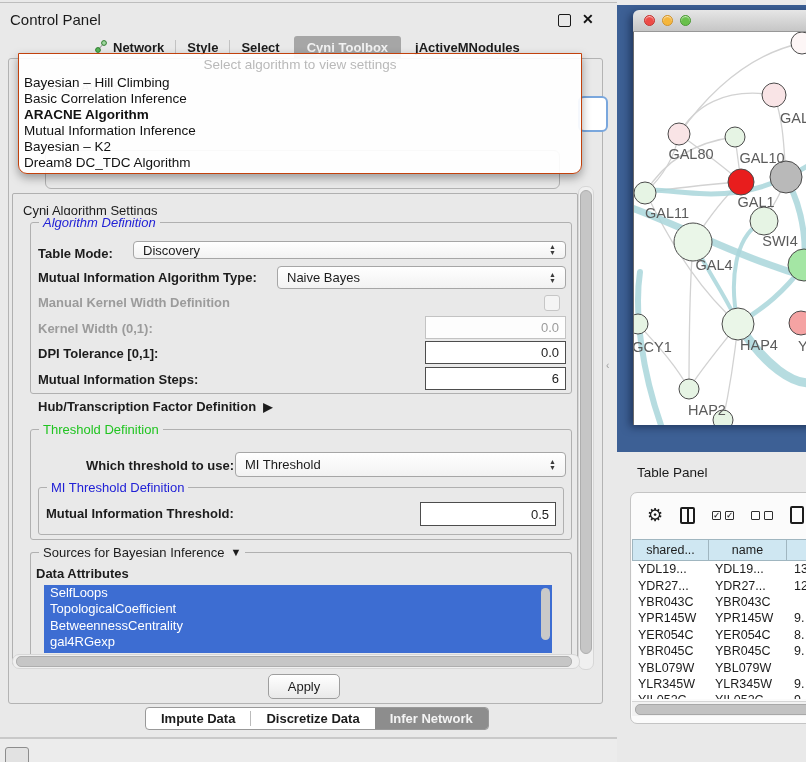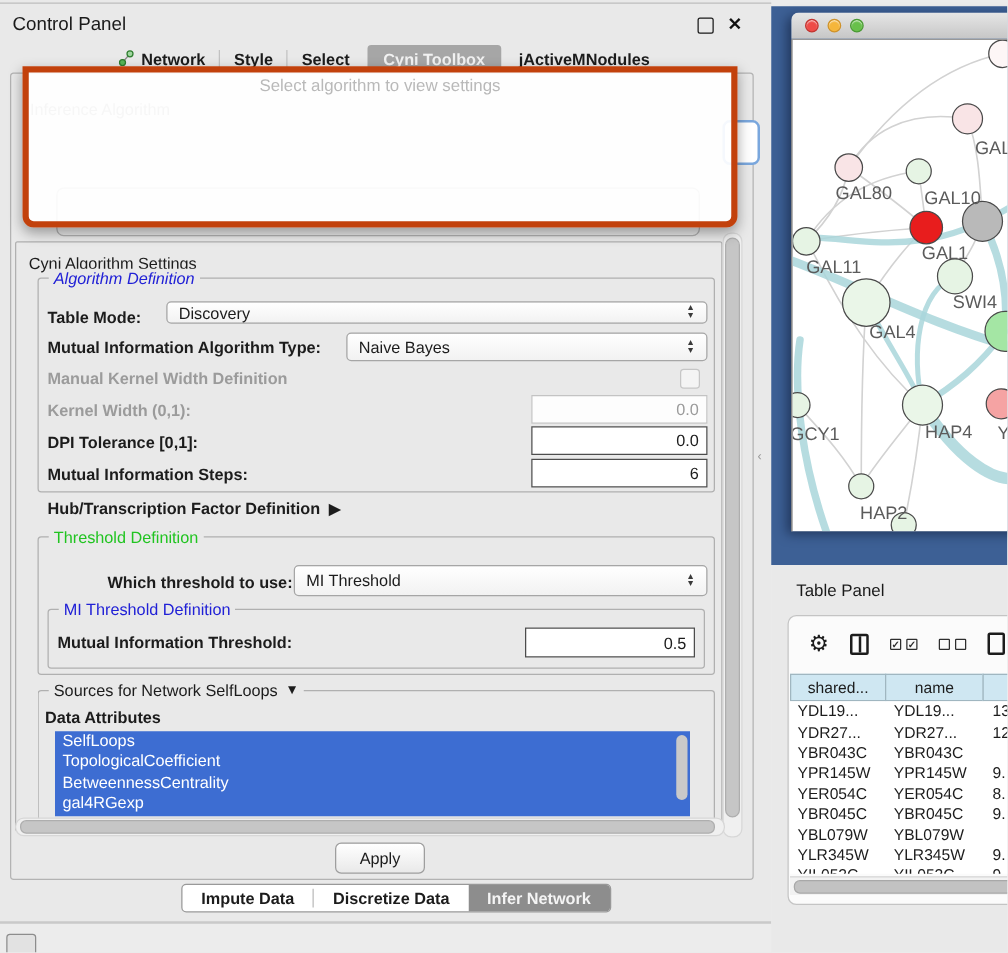--- a/index.html
+++ b/index.html
@@ -59,7 +59,7 @@
     <div class="abs" style="left:45px;top:150px;width:513px;height:37px;border:1px solid #b2b2b2;border-radius:6px;z-index:5;"></div>
     <div class="abs" style="left:578px;top:96px;width:26px;height:32px;border:2px solid #7aa7dd;border-radius:6px;background:#fff;z-index:5;"></div>
 
-    <div class="abs" style="left:18px;top:53px;width:562px;height:119px;background:rgba(255,255,255,0.92);border:5px solid #c2410c;border-radius:0 0 9px 9px;box-shadow:0 4px 10px rgba(0,0,0,0.35);z-index:50;">
+    <div class="abs" style="left:18px;top:53px;width:562px;height:119px;background:rgba(255,255,255,0.92);border:1px solid #c2410c;border-radius:0 0 9px 9px;box-shadow:0 4px 10px rgba(0,0,0,0.35);z-index:50;">
       <div style="text-align:center;color:#b9b9b9;font-size:13.5px;padding-top:3px;">Select algorithm to view settings</div>
     </div>
 

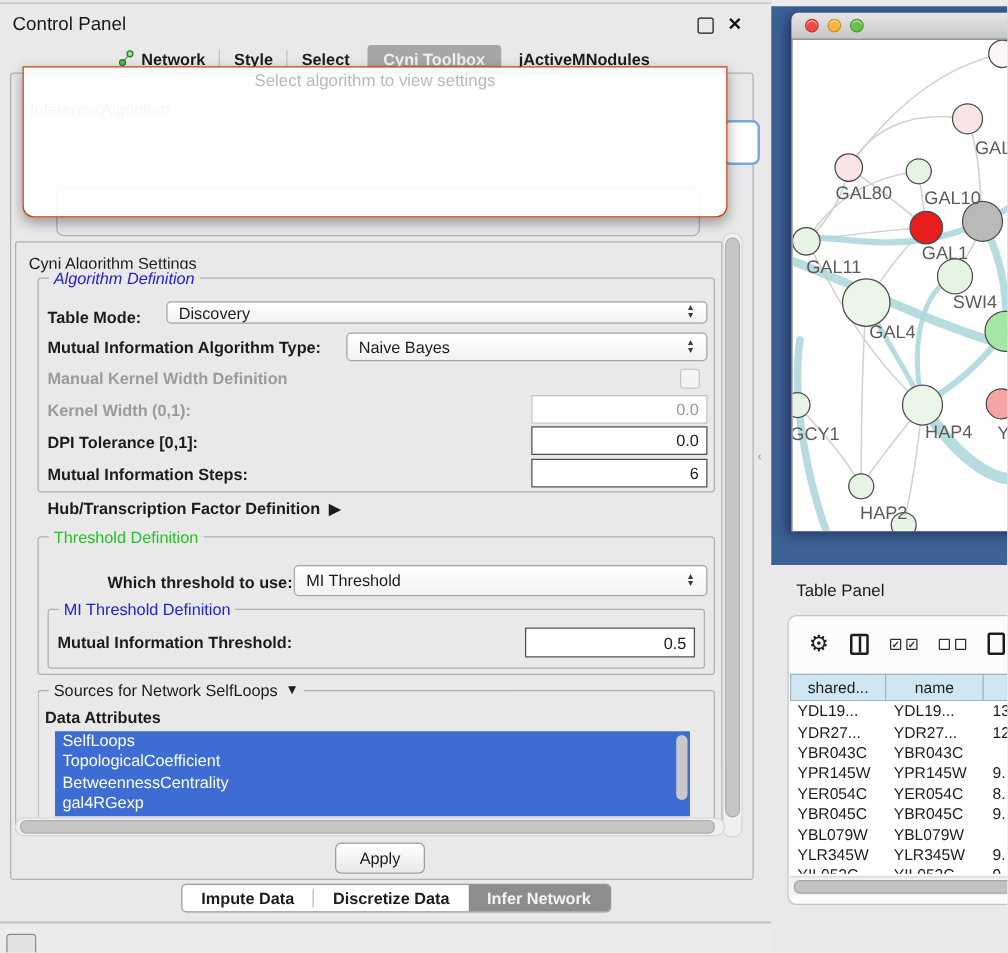--- a/index.html
+++ b/index.html
@@ -61,6 +61,14 @@
 
     <div class="abs" style="left:18px;top:53px;width:562px;height:119px;background:rgba(255,255,255,0.92);border:1px solid #c2410c;border-radius:0 0 9px 9px;box-shadow:0 4px 10px rgba(0,0,0,0.35);z-index:50;">
       <div style="text-align:center;color:#b9b9b9;font-size:13.5px;padding-top:3px;">Select algorithm to view settings</div>
+      <div id="dd-items" style="padding:3px 0 0 3px;">
+          <div class="dd-item">Bayesian – Hill Climbing</div>
+          <div class="dd-item">Basic Correlation Inference</div>
+          <div class="dd-item b">ARACNE Algorithm</div>
+          <div class="dd-item">Mutual Information Inference</div>
+          <div class="dd-item">Bayesian – K2</div>
+          <div class="dd-item">Dream8 DC_TDC Algorithm</div>
+        </div>
     </div>
 
     <div class="grp" style="left:12px;top:193px;width:564px;height:470px;border-radius:2px;">

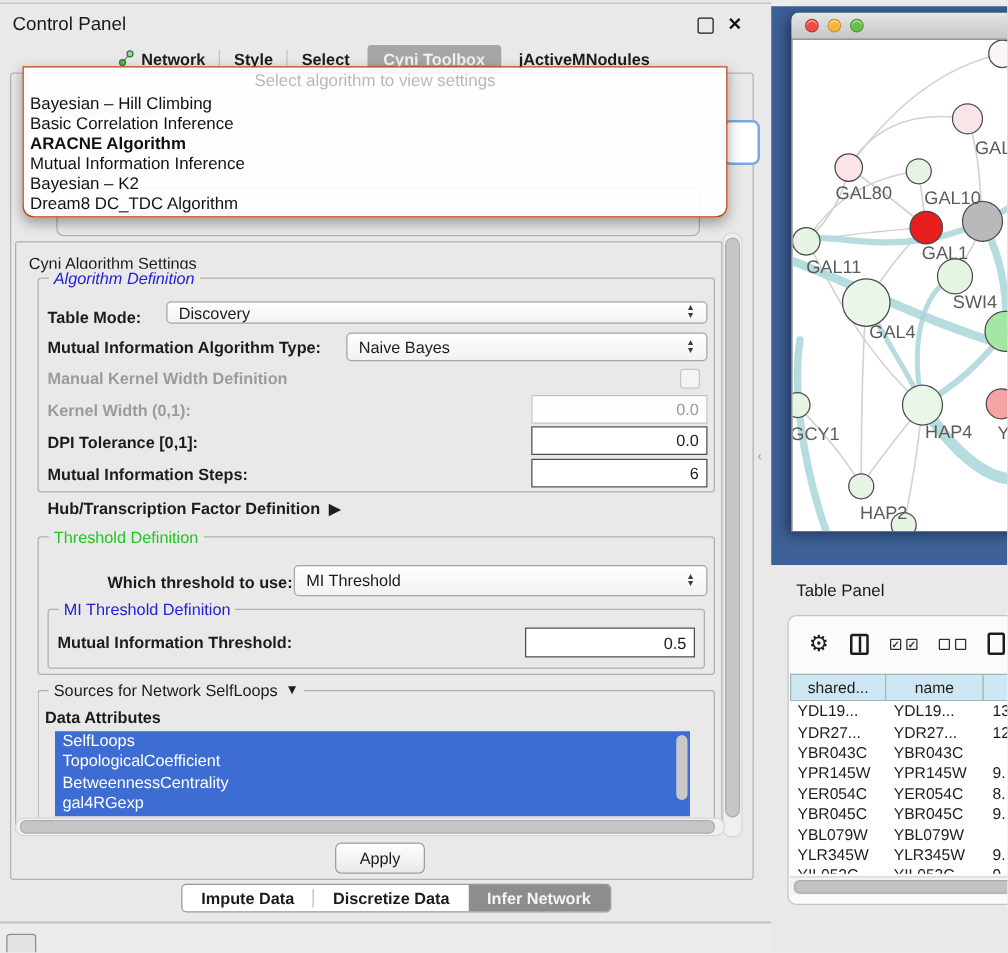--- a/index.html
+++ b/index.html
@@ -127,7 +127,7 @@
 
     <div class="grp" style="left:30px;top:552px;width:540px;height:110px;border-bottom:none;border-radius:3px 3px 0 0;">
       <span class="legend" style="left:8px;display:flex;gap:6px;align-items:center;">
-        <span>Sources for Network SelfLoops</span>
+        <span>Sources for Bayesian Inference</span>
         <span style="font-size:11px;">▼</span>
       </span>
     </div>

